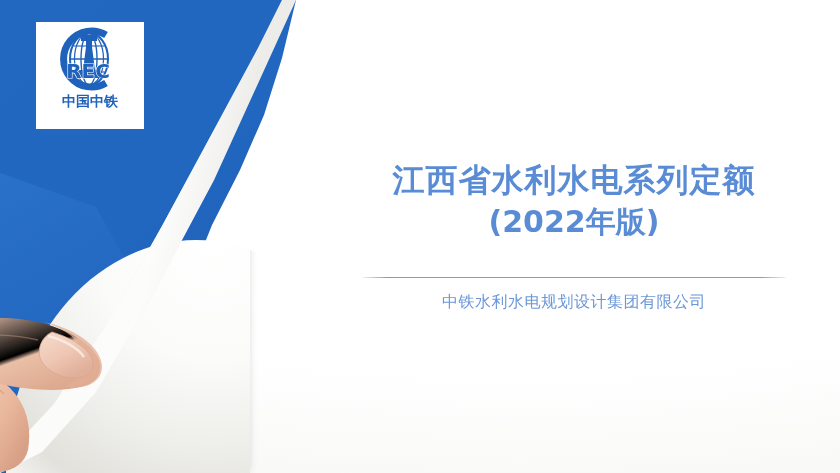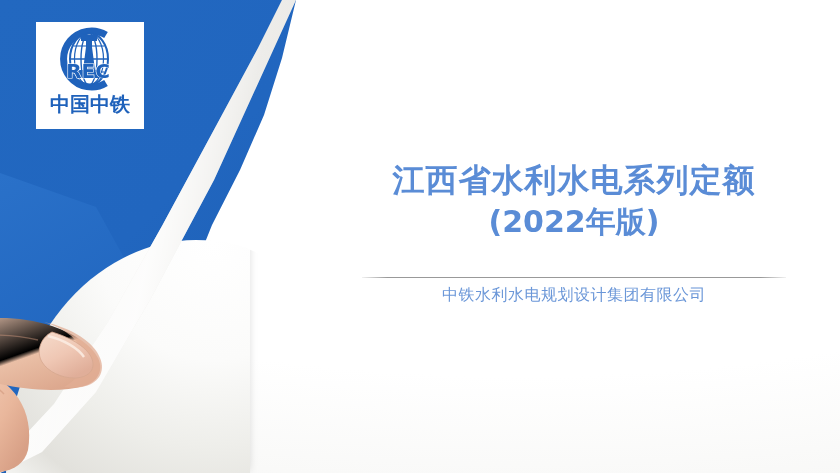--- a/index.html
+++ b/index.html
@@ -161,7 +161,7 @@
   .logo-word {
     margin-top: 2px;
     font-family: "DejaVu Sans", "Liberation Sans", sans-serif;
-    font-size: 20px;
+    font-size: 14px;
     font-weight: 700;
     letter-spacing: 0px;
     color: #1F62BB;

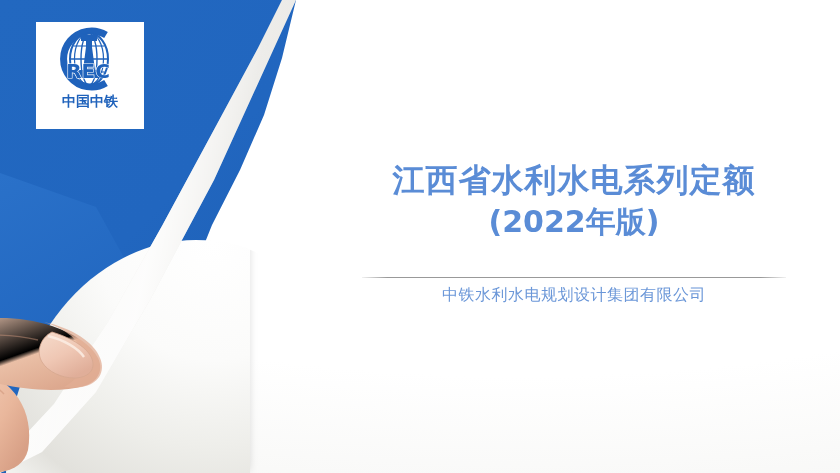--- a/index.html
+++ b/index.html
@@ -207,7 +207,7 @@
        rgba(160,160,160,0.15) 100%);
   }
   .org-name {
-    margin-top: 7px;
+    margin-top: 14px;
     font-family: "DejaVu Serif", "Liberation Serif", serif;
     font-size: 16px;
     font-weight: 400;

